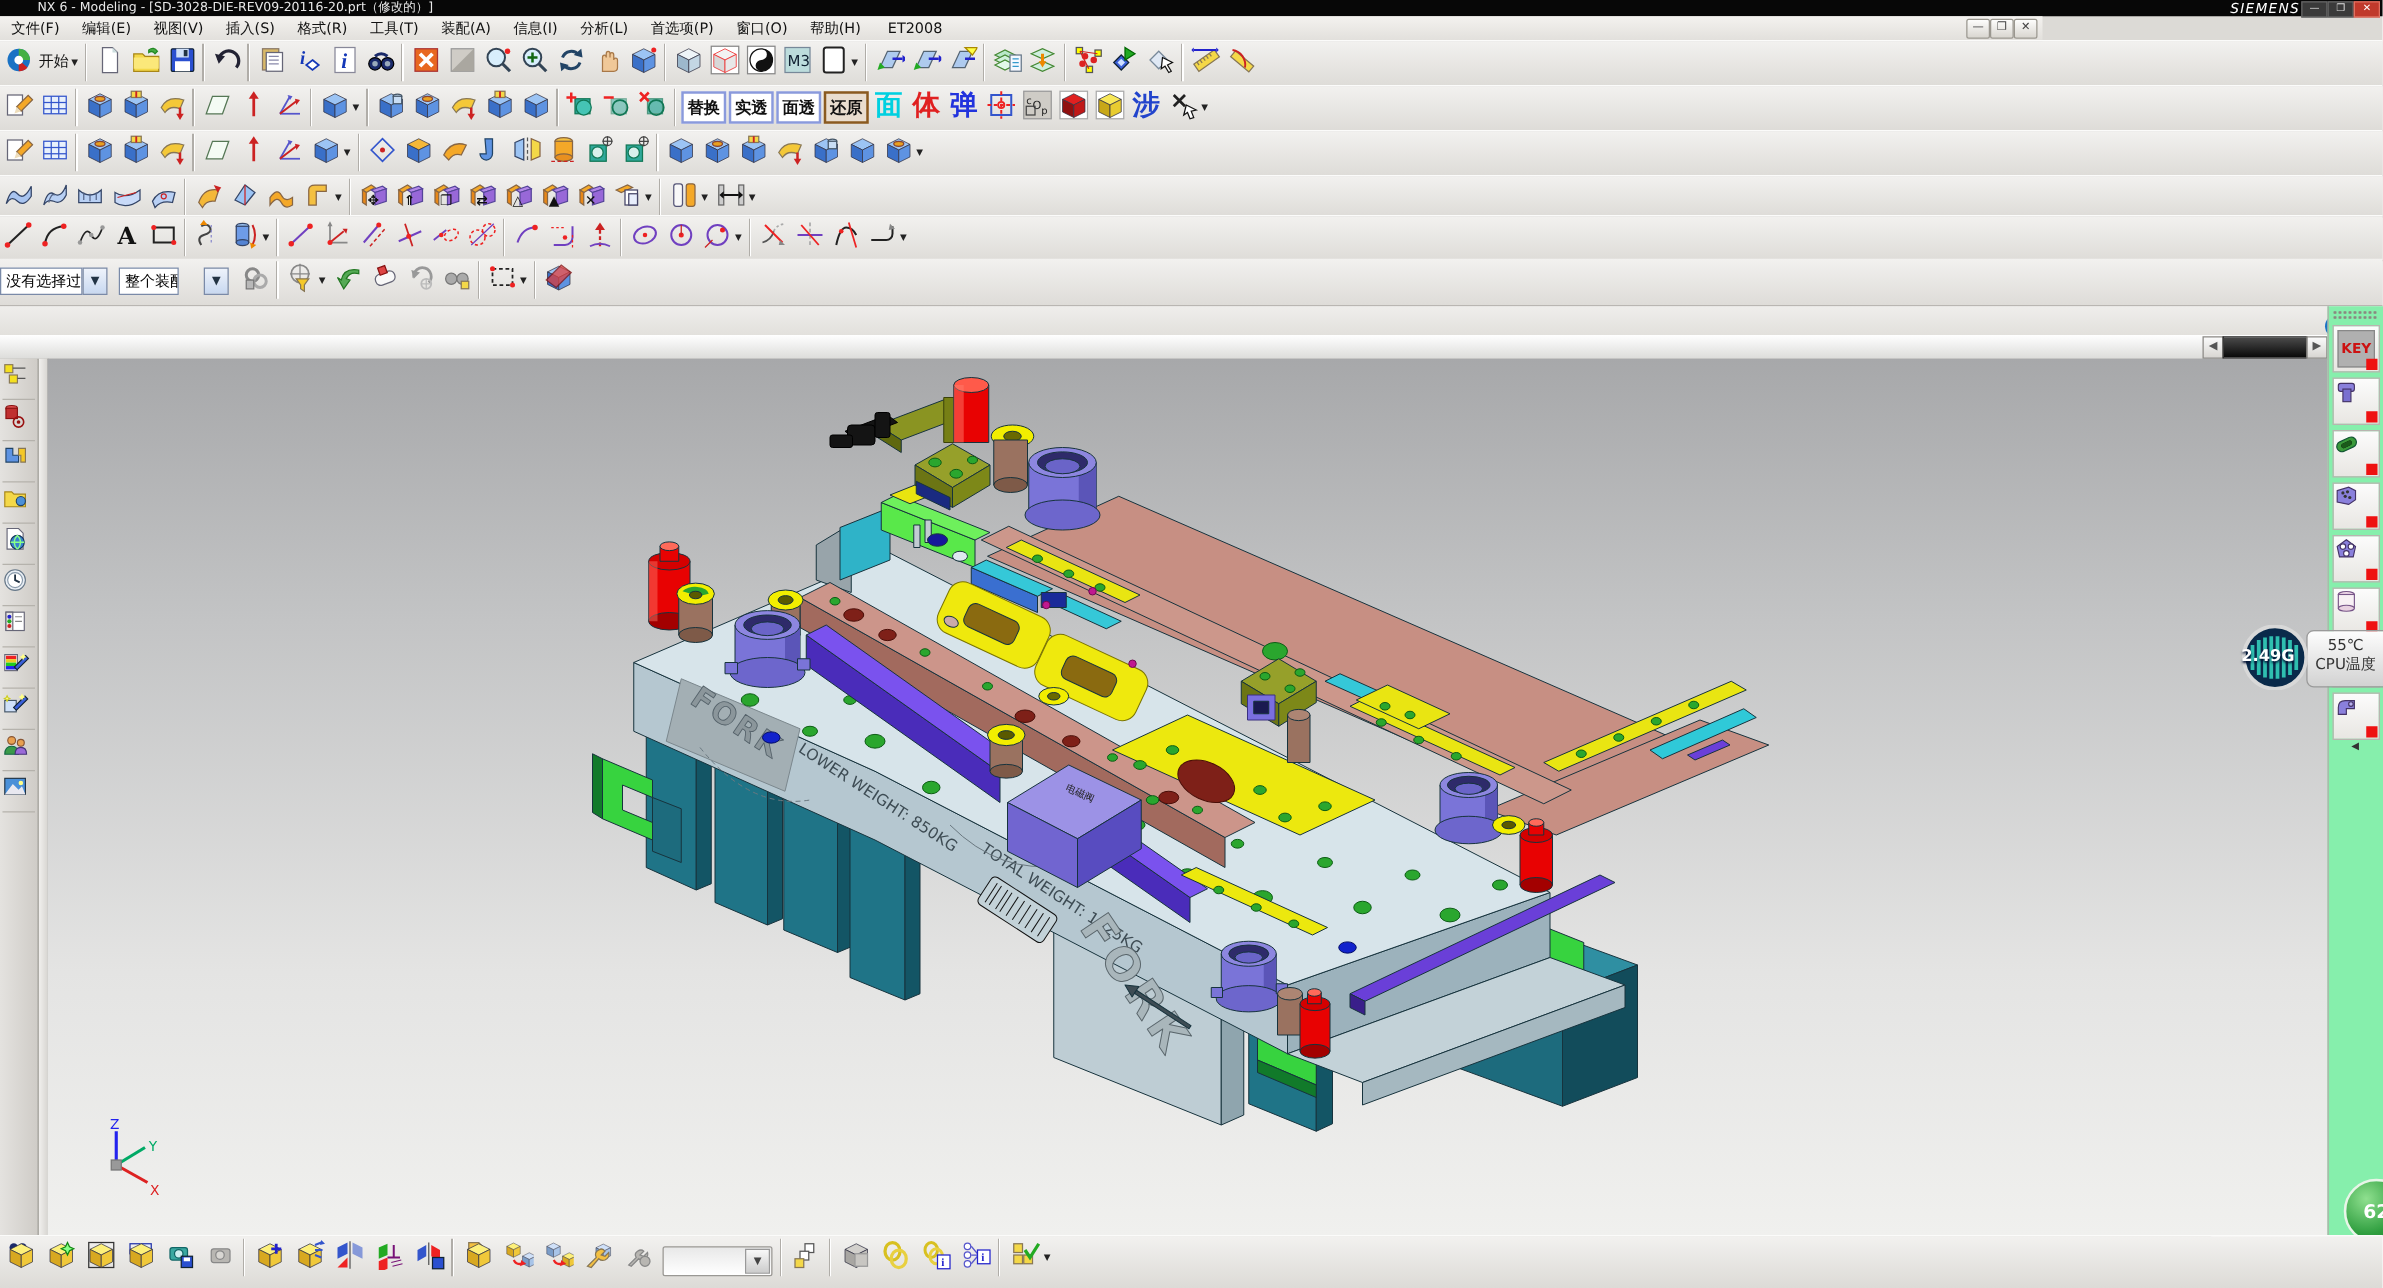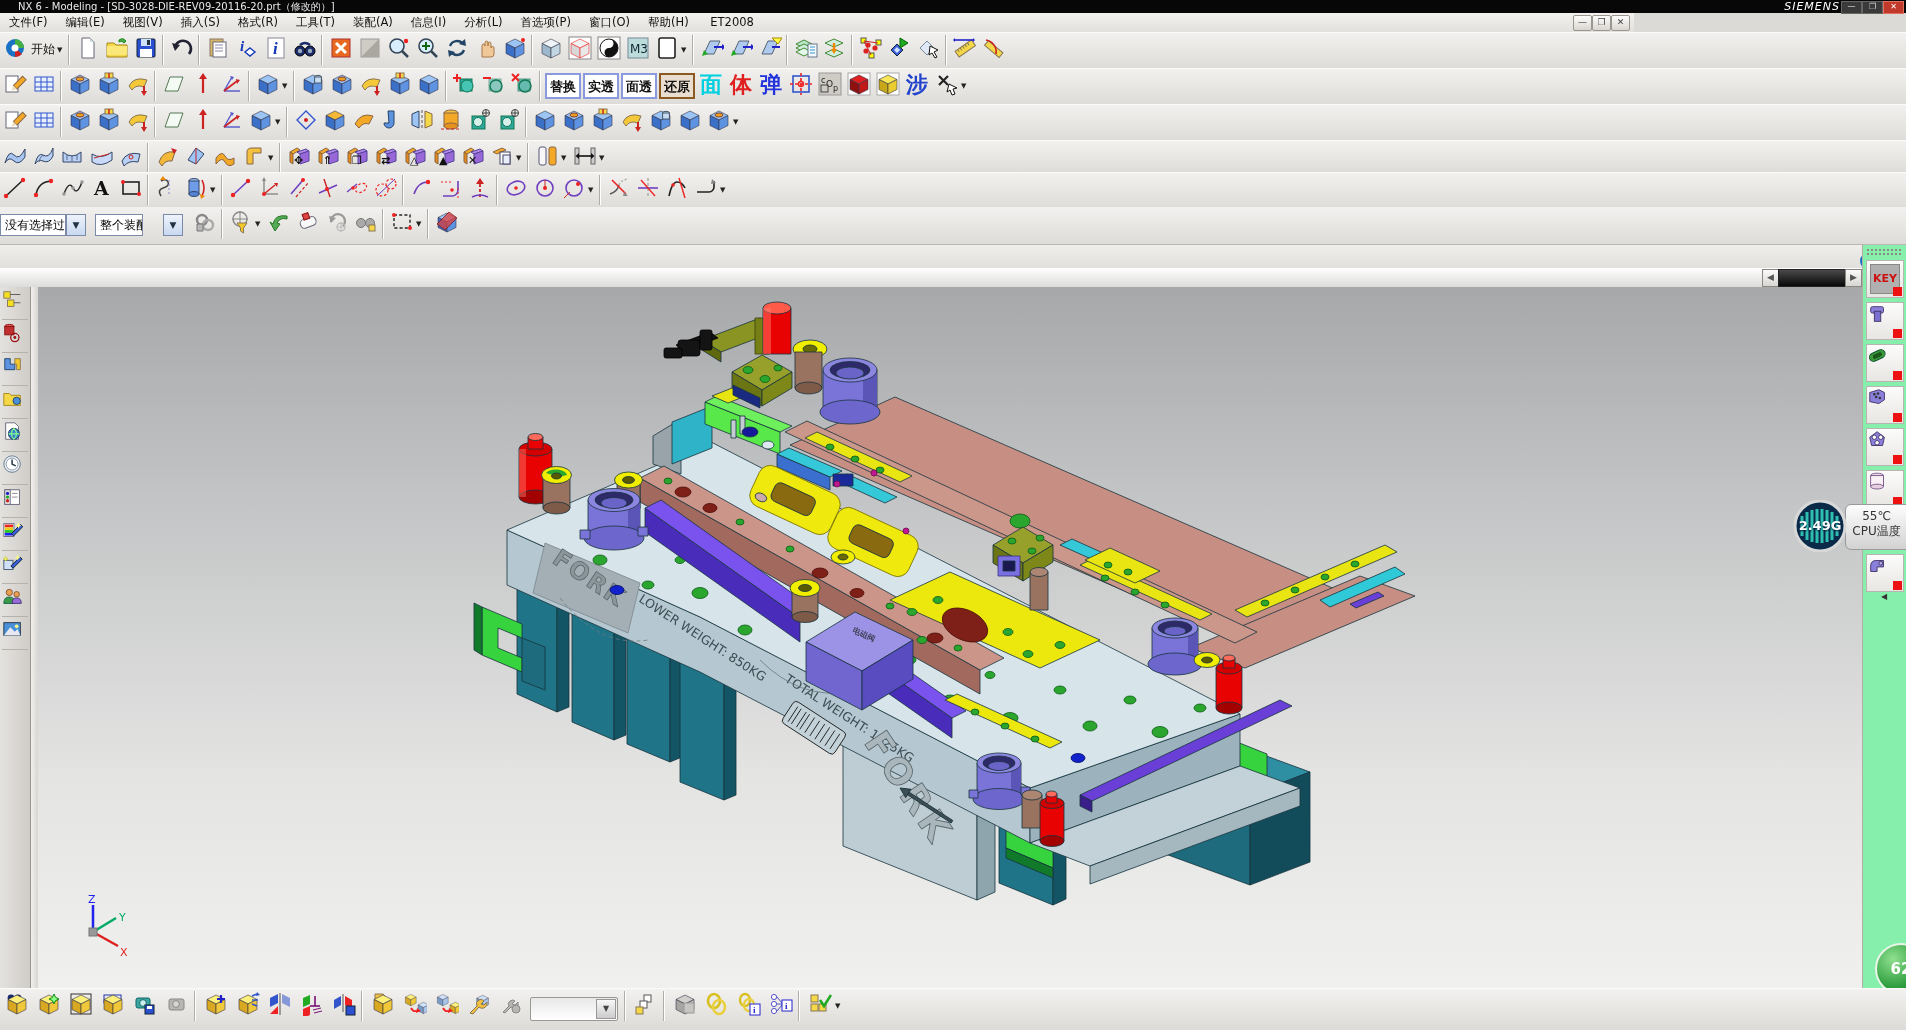--- a/index.html
+++ b/index.html
@@ -7,7 +7,7 @@
 .abs{position:absolute;}
 
 #titlebar{left:0;top:0;width:1906px;height:13px;background:#070707;color:#e8e8e8;font-size:10px;line-height:13px;}
-#titletext{position:absolute;left:18px;top:0;}
+#titletext{position:absolute;left:30px;top:0;}
 #brand{position:absolute;right:66px;top:0;color:#fff;font-weight:normal;font-style:italic;letter-spacing:1px;font-size:11px;}
 .winbtn{position:absolute;top:1px;width:19px;height:11px;border:1px solid #666;background:#3a3a3a;color:#ddd;font-size:8px;line-height:10px;text-align:center;}
 #wb-close{background:#c0392b;border-color:#e07060;color:#fff;}

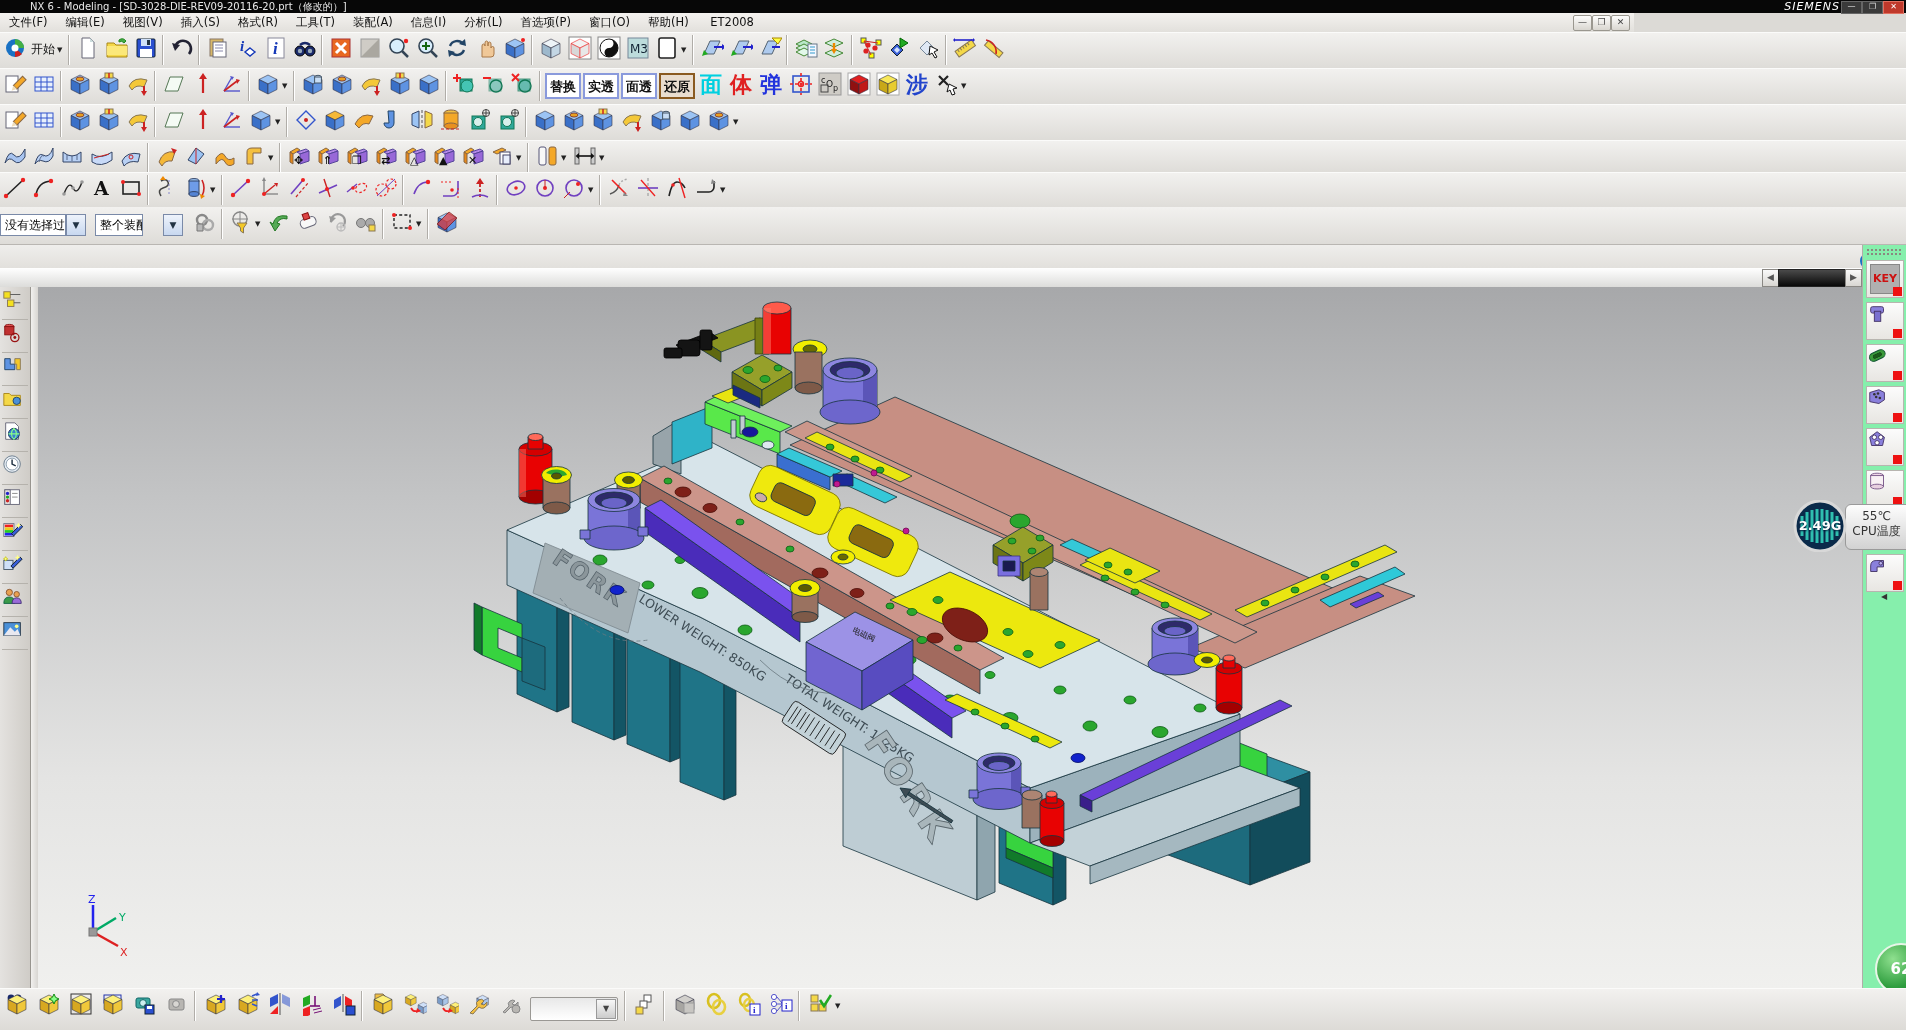--- a/index.html
+++ b/index.html
@@ -49,7 +49,7 @@
 #cpuwidget{left:1771px;top:500px;width:135px;height:52px;}
 #cputip{position:absolute;left:74px;top:4px;width:61px;height:44px;background:linear-gradient(#fdfdfd,#d2d2d2);border:1px solid #9a9a9a;border-radius:6px 0 0 6px;text-align:center;font-size:12px;color:#333;}
 #cpugauge{position:absolute;left:22px;top:0px;width:54px;height:52px;}
-#gaugetext{position:absolute;left:22px;top:18px;width:54px;text-align:center;color:#fff;font-size:13px;font-weight:bold;text-shadow:0 1px 2px #013;}
+#gaugetext{position:absolute;left:22px;top:18px;width:54px;text-align:left;color:#fff;font-size:13px;font-weight:bold;text-shadow:0 1px 2px #013;}
 
 #badge{left:1875px;top:943px;width:48px;height:48px;border-radius:50%;background:radial-gradient(circle at 16px 14px,#8fe08f,#2f9e3f 60%,#1c7a2c);border:2px solid #e8f5e8;color:#fff;font-weight:bold;font-size:15px;text-align:center;line-height:48px;}
 

